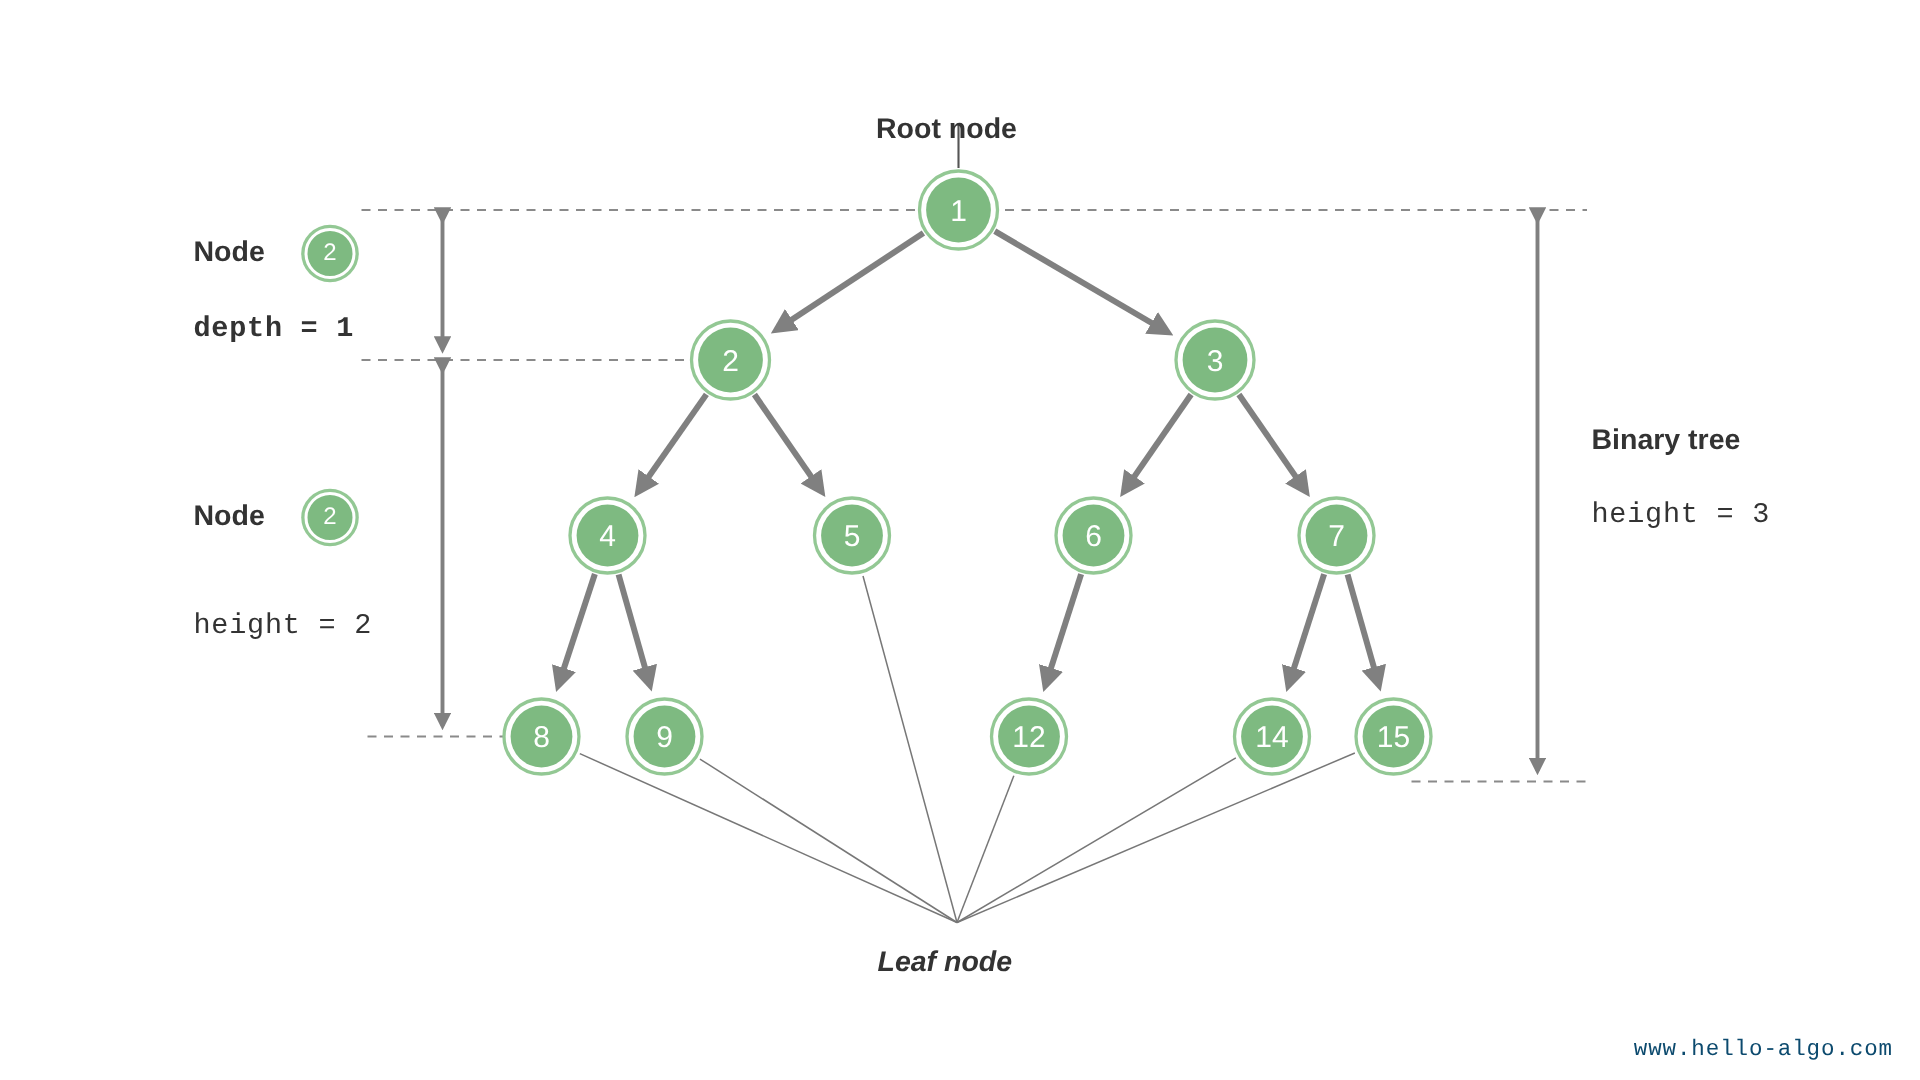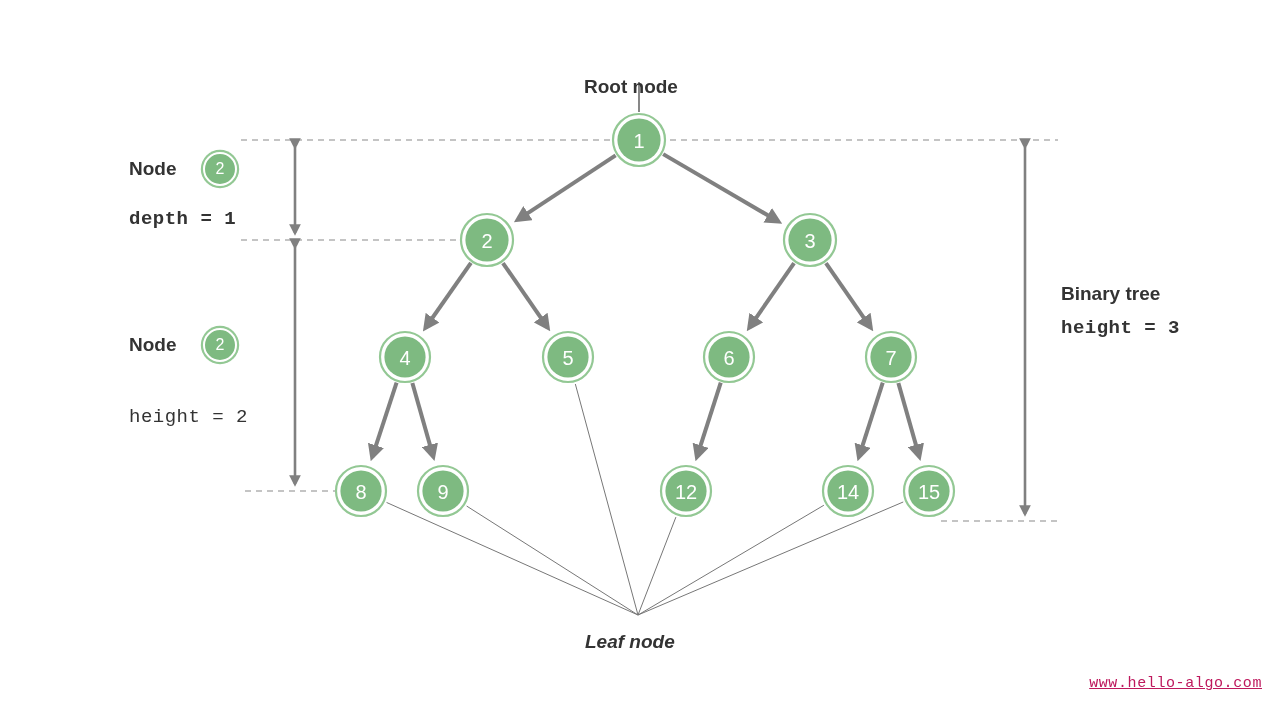--- a/index.html
+++ b/index.html
@@ -236,7 +236,7 @@
   <div class="txt-mono" style="left:129px; top:373px;margin-top:33px;">height = 2</div>
 
   <div class="txt-bold" style="left:1061px; top:283px;">Binary tree</div>
-  <div class="txt-mono" style="left:1061px; top:317px;font-weight:bold;">height = 3</div>
+  <div class="txt-mono" style="left:1061px; top:332px;">height = 3</div>
 
   <div class="watermark">www.hello-algo.com</div>
 </div>

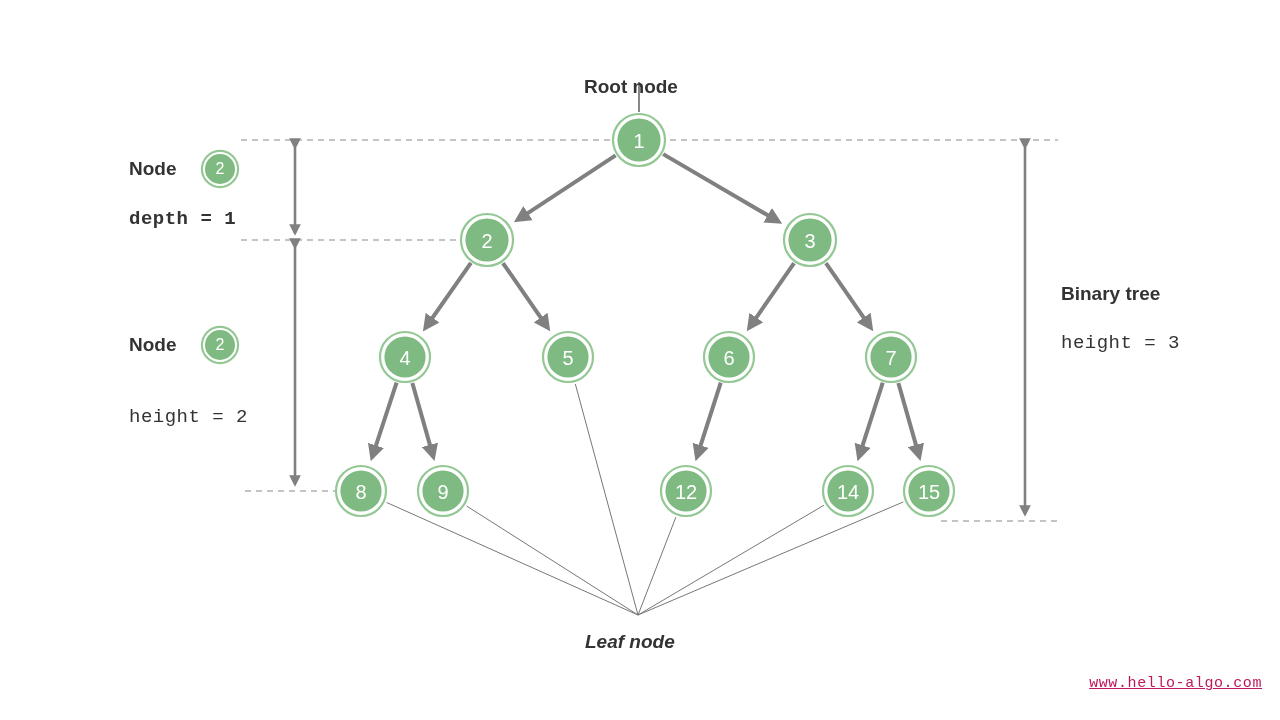--- a/index.html
+++ b/index.html
@@ -85,13 +85,12 @@
   .watermark {
     position: absolute;
     right: 18px;
-    bottom: 28px;
+    bottom: 12px;
     font-family: "Liberation Mono", "DejaVu Sans Mono", monospace;
     font-size: 15px;
-    color: #be185d;
+    color: #0c4a6e;
     letter-spacing: 0.6px;
     white-space: nowrap;
-    text-decoration: underline;
   }
   .inline-chip {
     position: absolute;

